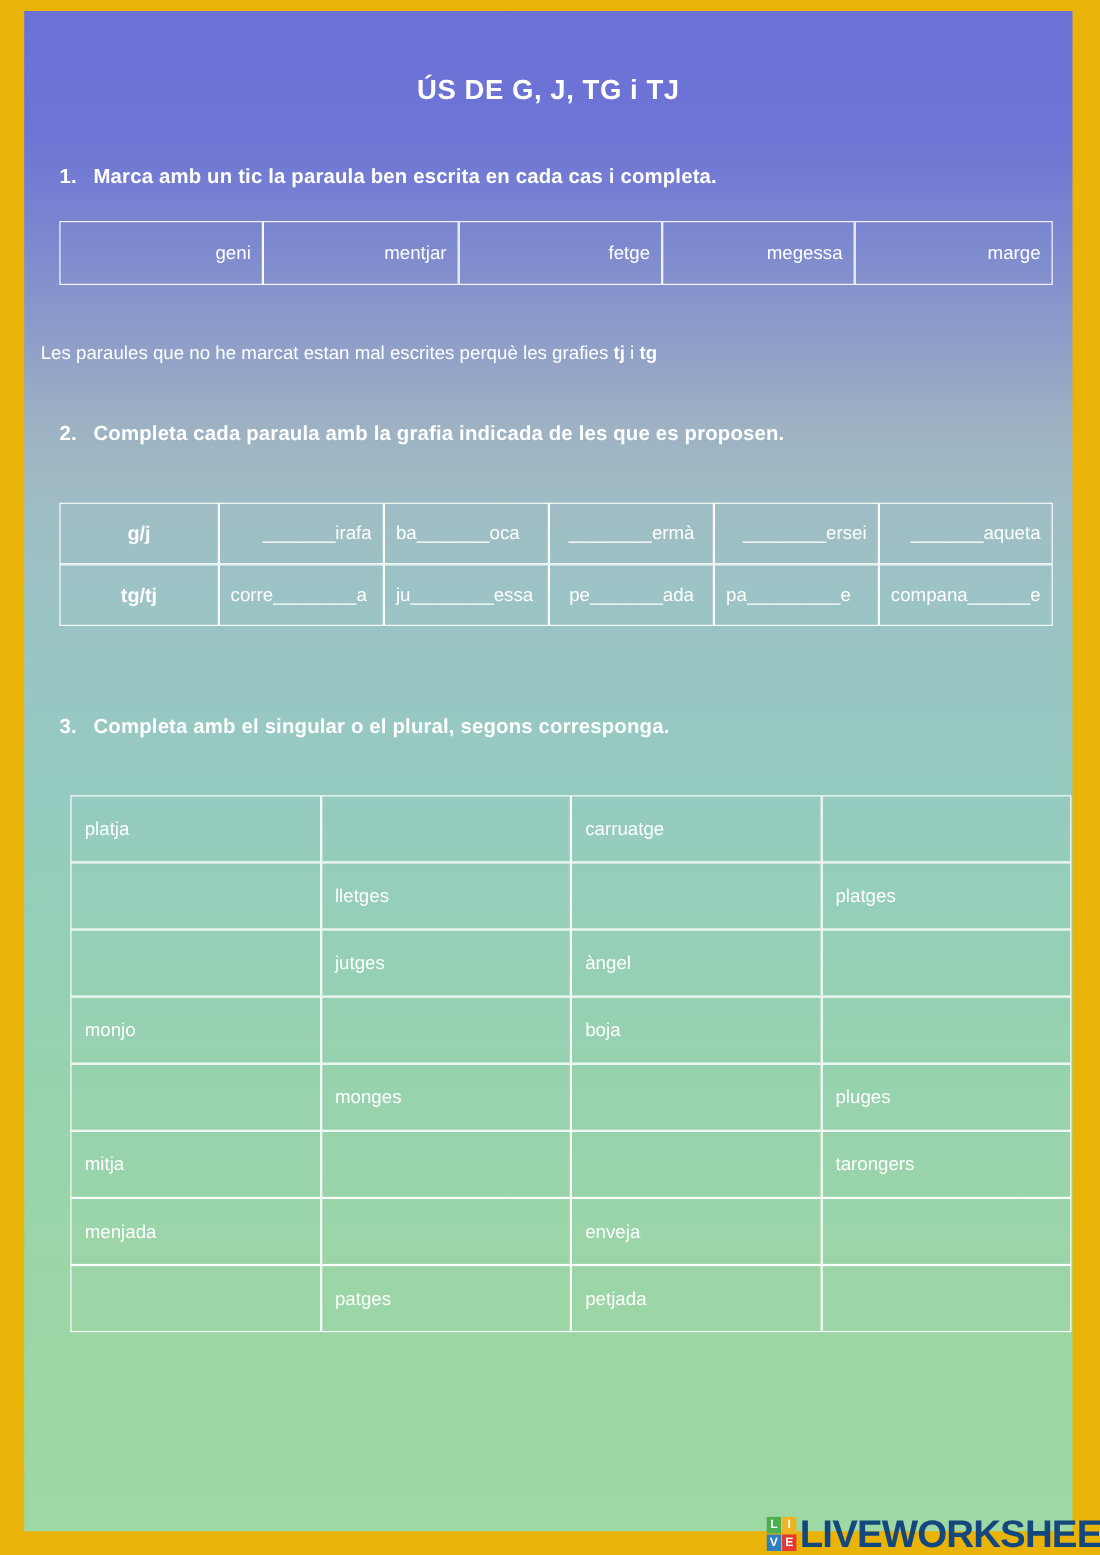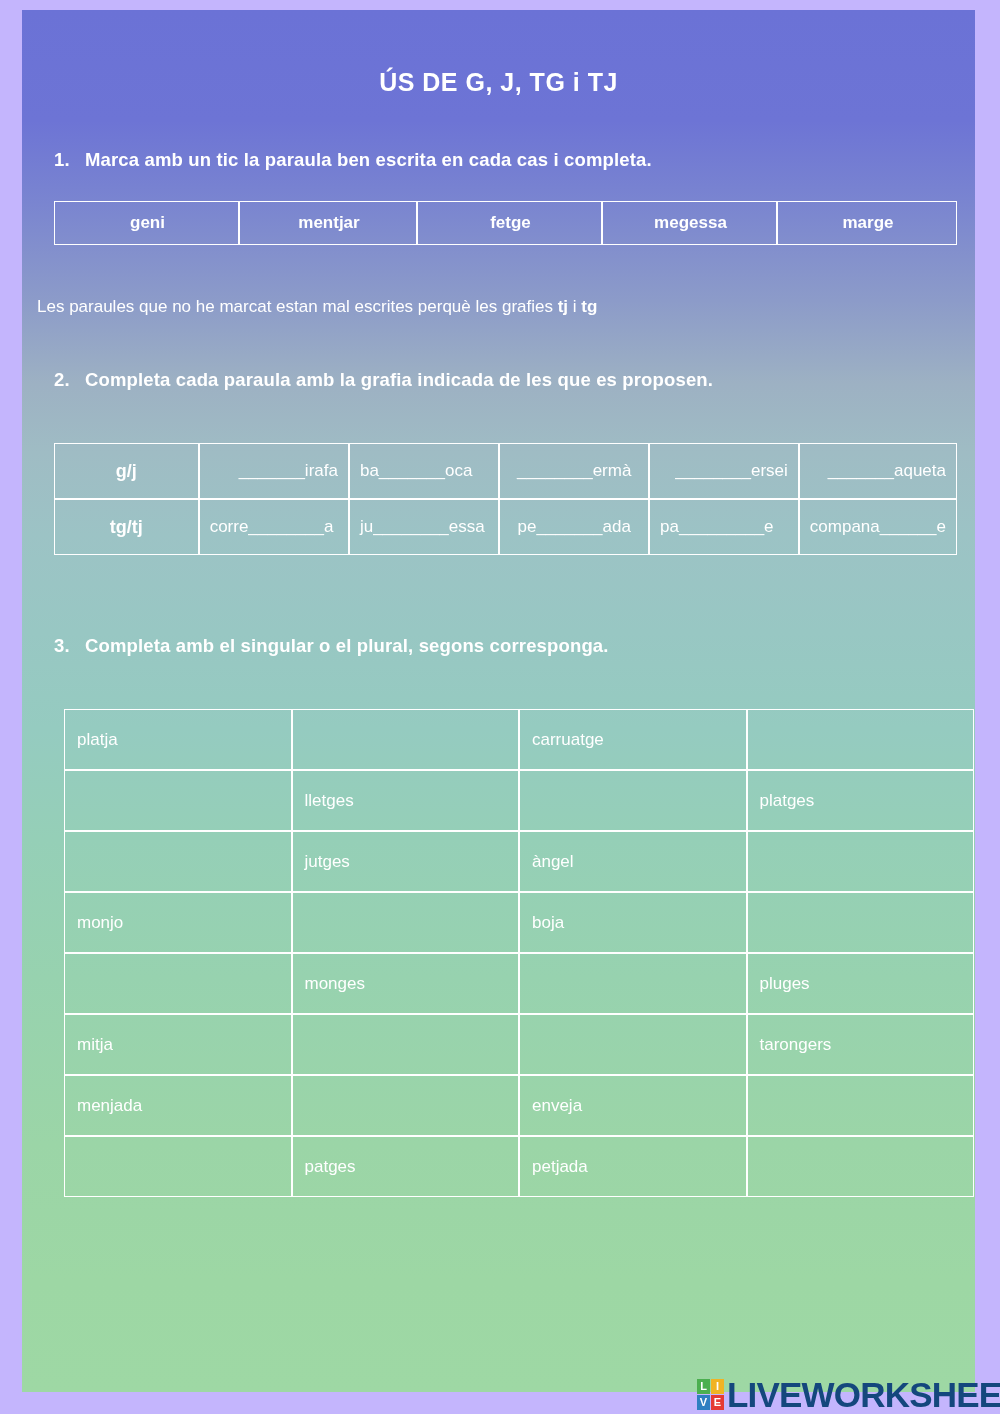--- a/index.html
+++ b/index.html
@@ -13,7 +13,7 @@
     position: relative;
     width: 1000px;
     height: 1414px;
-    background: #c4b5fd;
+    background: #eab308;
     overflow: hidden;
   }
   #sheet {

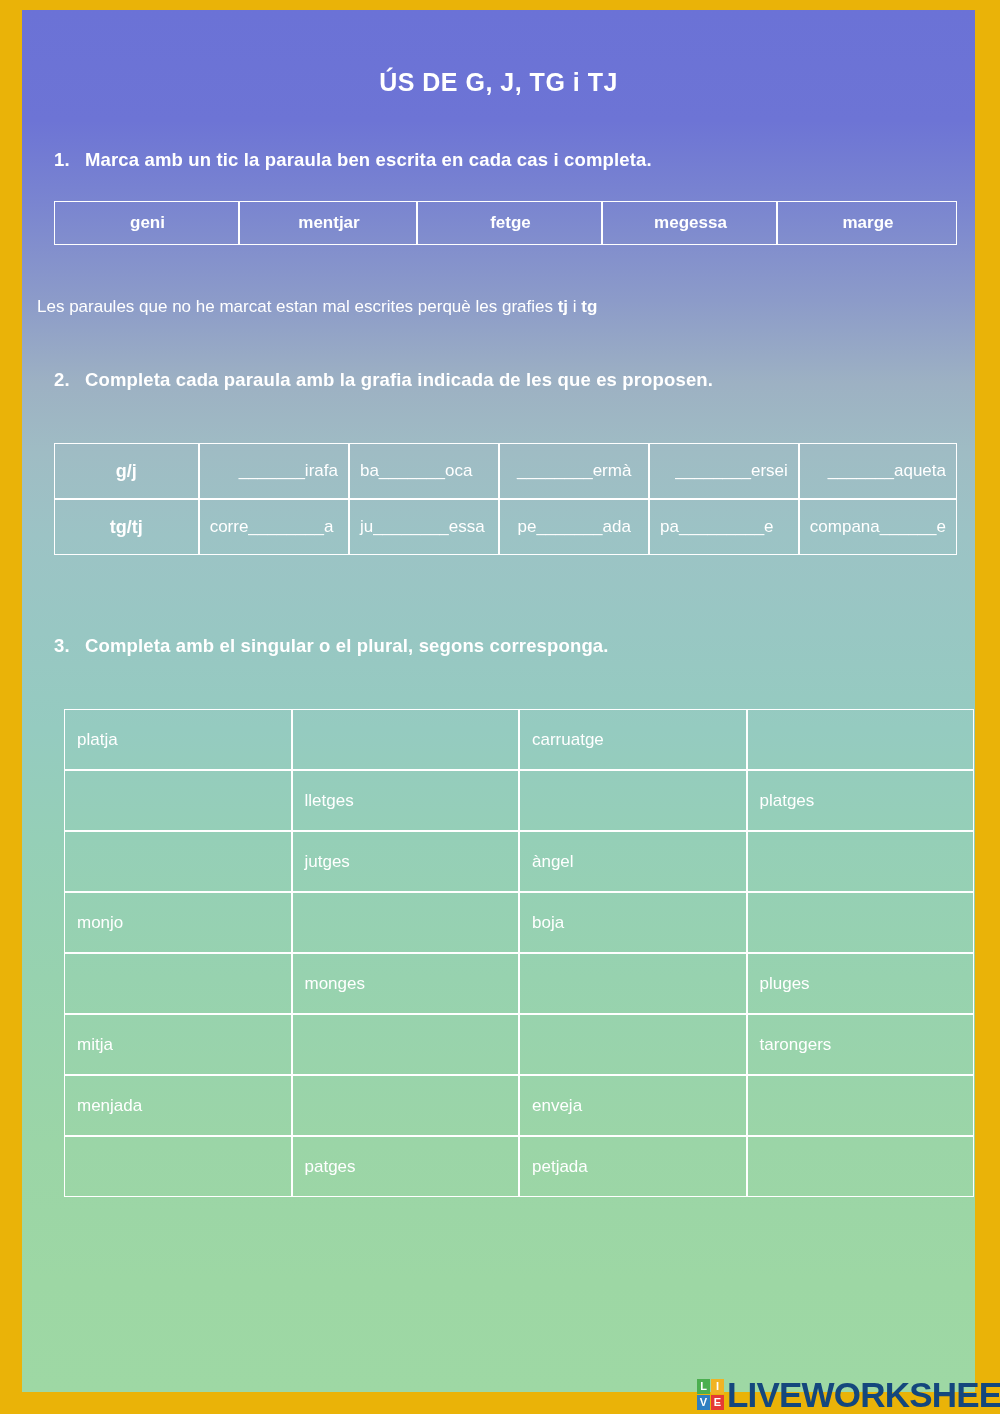--- a/index.html
+++ b/index.html
@@ -85,11 +85,10 @@
   
   #table1 { width: 903px; }
   #table1 td {
-    height: 44px;
+    height: 58px;
     font-size: 17px;
     padding-left: 12px;
-    text-align: center;
-    font-weight: bold;
+    text-align: right;
   }
   #table1 td.c0 { width: 185px; }
   #table1 td.c1 { width: 178px; }

